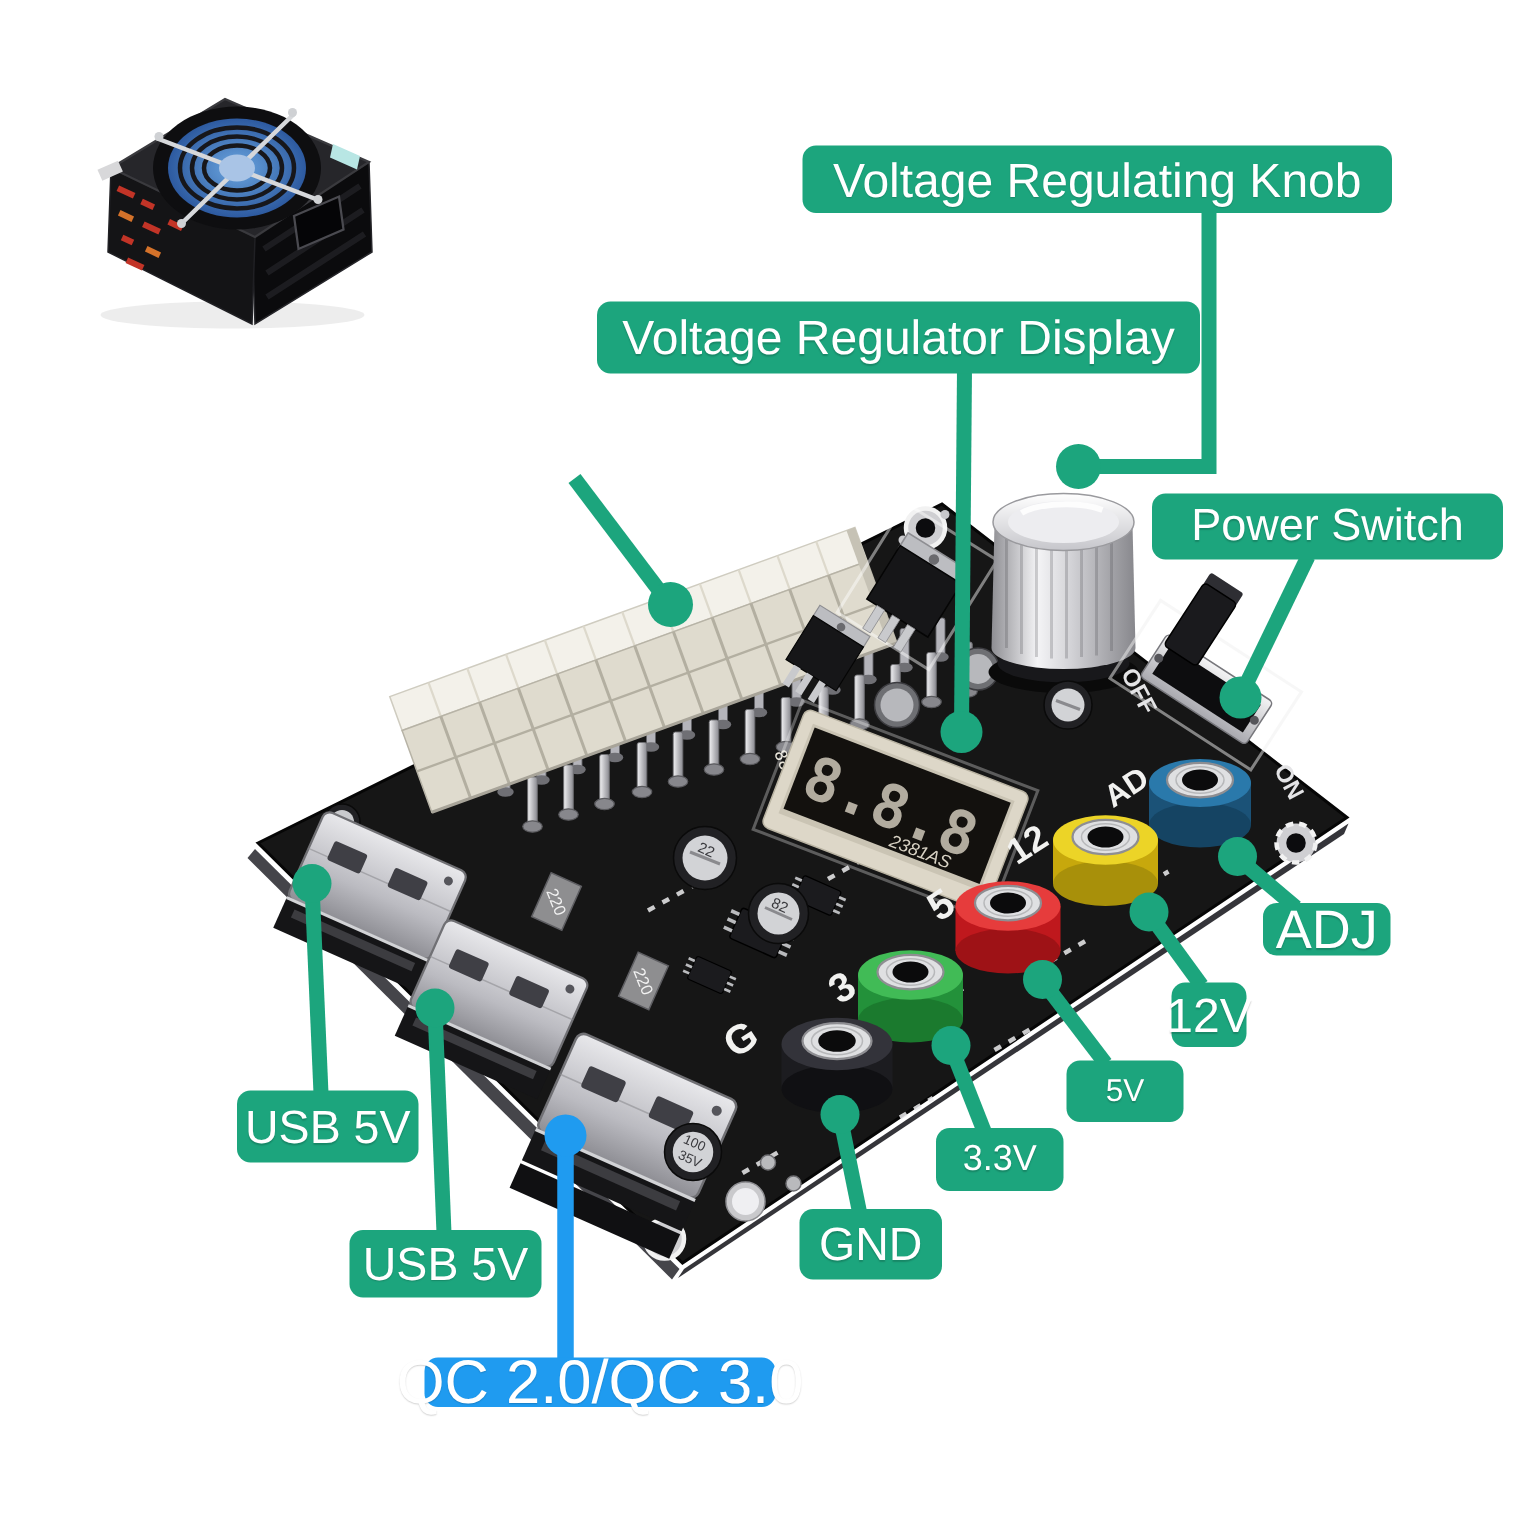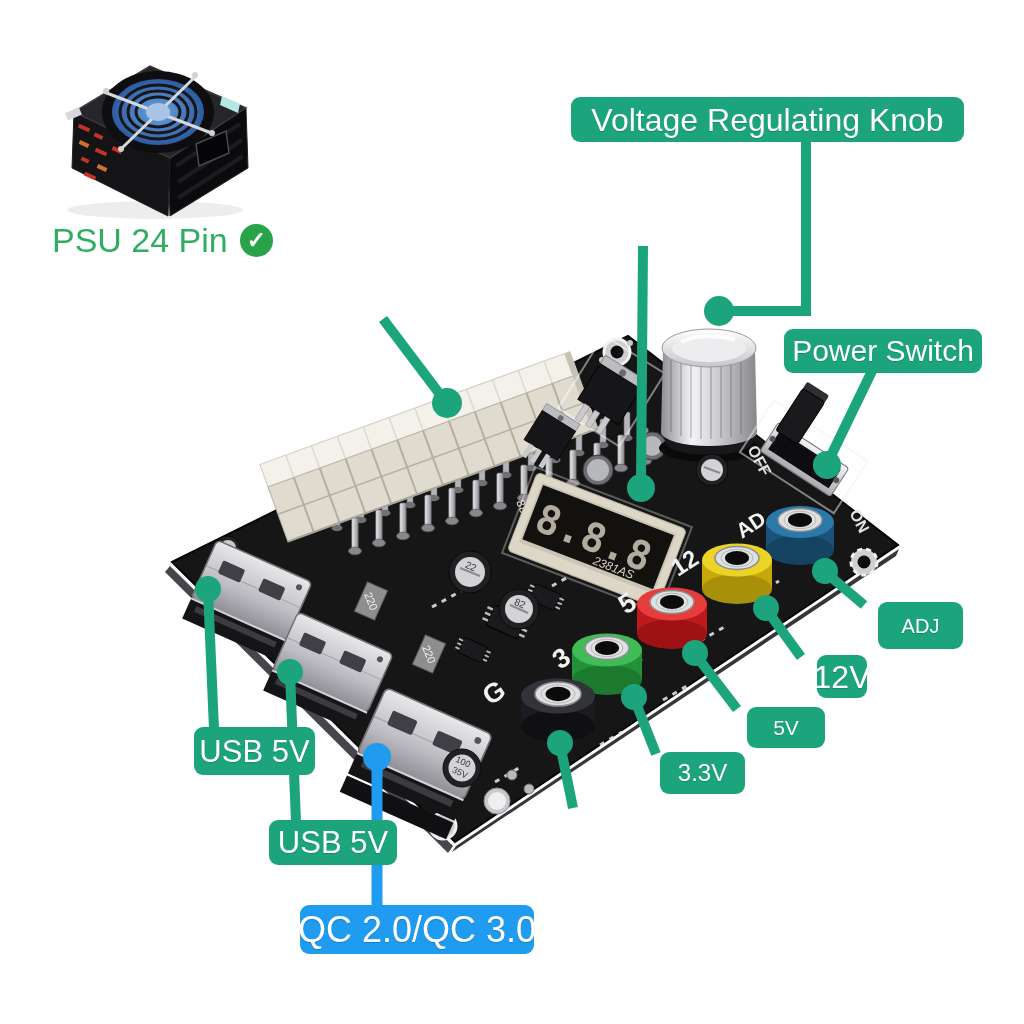--- a/index.html
+++ b/index.html
@@ -8,7 +8,7 @@
   #board-svg{position:absolute;left:0;top:0;z-index:1;}
   .c{position:absolute;display:flex;align-items:center;justify-content:center;
      color:#fff;background:#1CA57D;border-radius:9px;font-size:31px;line-height:1;
-     z-index:3;text-shadow:0 1px 1px rgba(0,0,0,.18);white-space:nowrap;margin-left:36px;}
+     z-index:3;text-shadow:0 1px 1px rgba(0,0,0,.18);white-space:nowrap;}
   #cb-knob{left:535px;top:97px;width:393px;height:45px;font-size:32px}
   #cb-display{left:398px;top:201px;width:402px;height:48px;font-size:32px}
   #cb-power{left:748px;top:329px;width:198px;height:44px;font-size:30px}

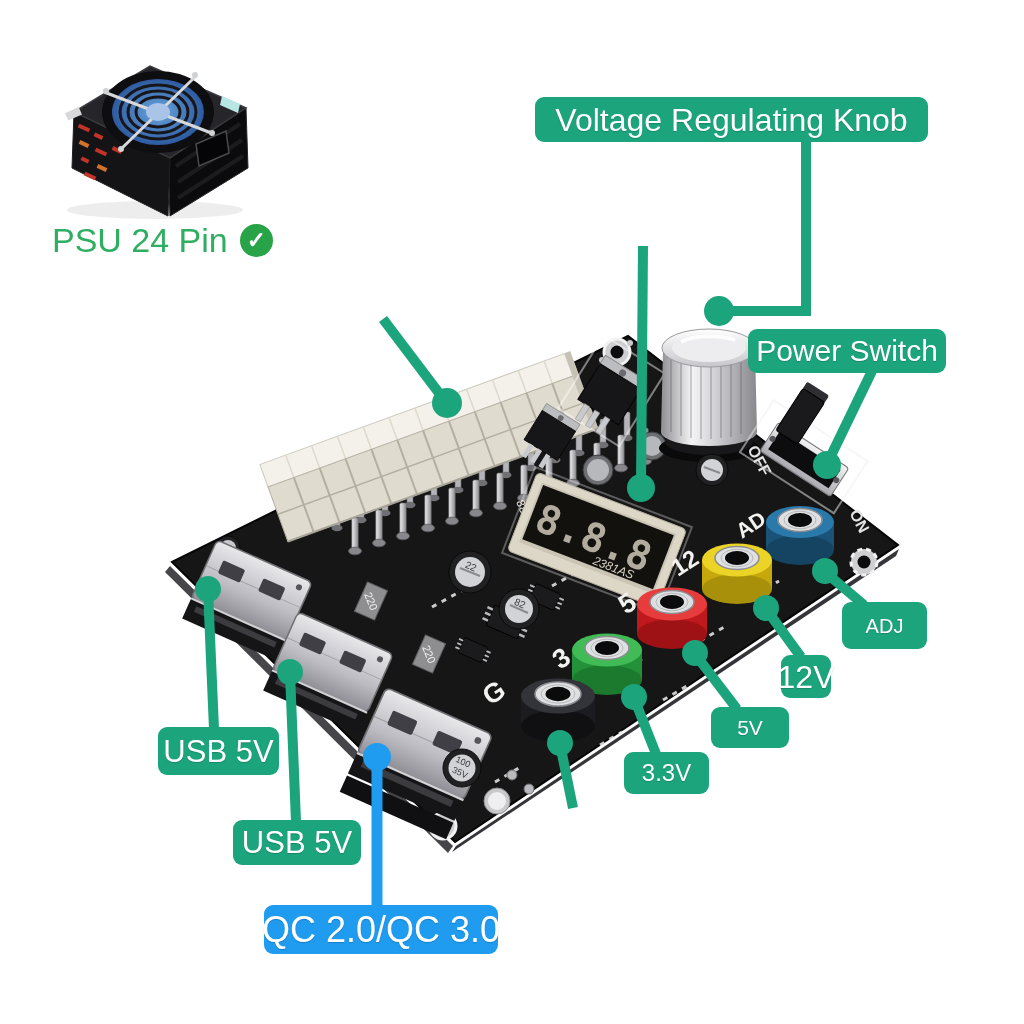--- a/index.html
+++ b/index.html
@@ -401,11 +401,7 @@
 <div class="c" id="cb-v12">12V</div>
 <div class="c" id="cb-adj">ADJ</div>
 
-<div id="psu-caption">
-  <span>PSU 24 Pin</span>
-  <span id="psu-check">✓</span>
+
 </div>
 
-</div>
-
 </body></html>

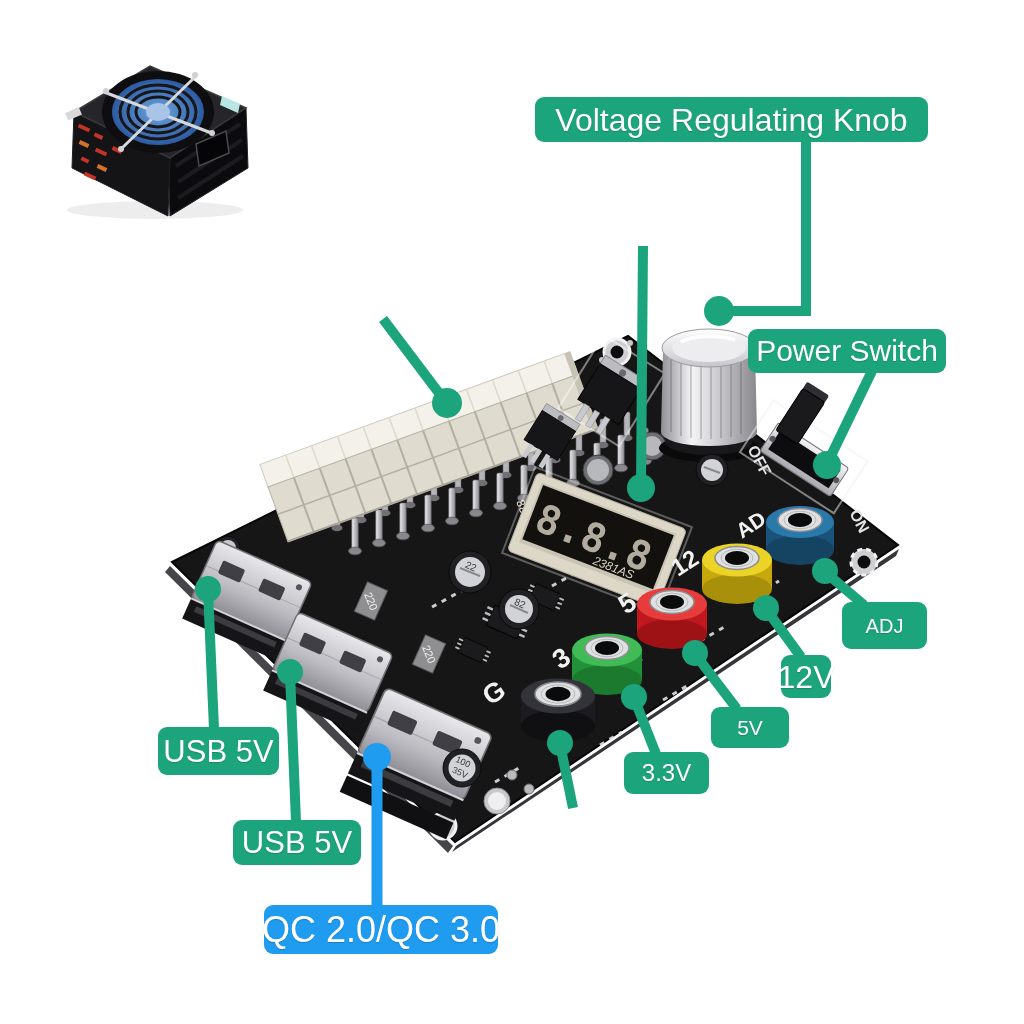--- a/index.html
+++ b/index.html
@@ -392,6 +392,7 @@
 </svg>
 
 <div class="c" id="cb-knob">Voltage Regulating Knob</div>
+<div class="c" id="cb-display">Voltage Regulator Display</div>
 <div class="c" id="cb-power">Power Switch</div>
 <div class="c" id="cb-usb1">USB 5V</div>
 <div class="c" id="cb-usb2">USB 5V</div>

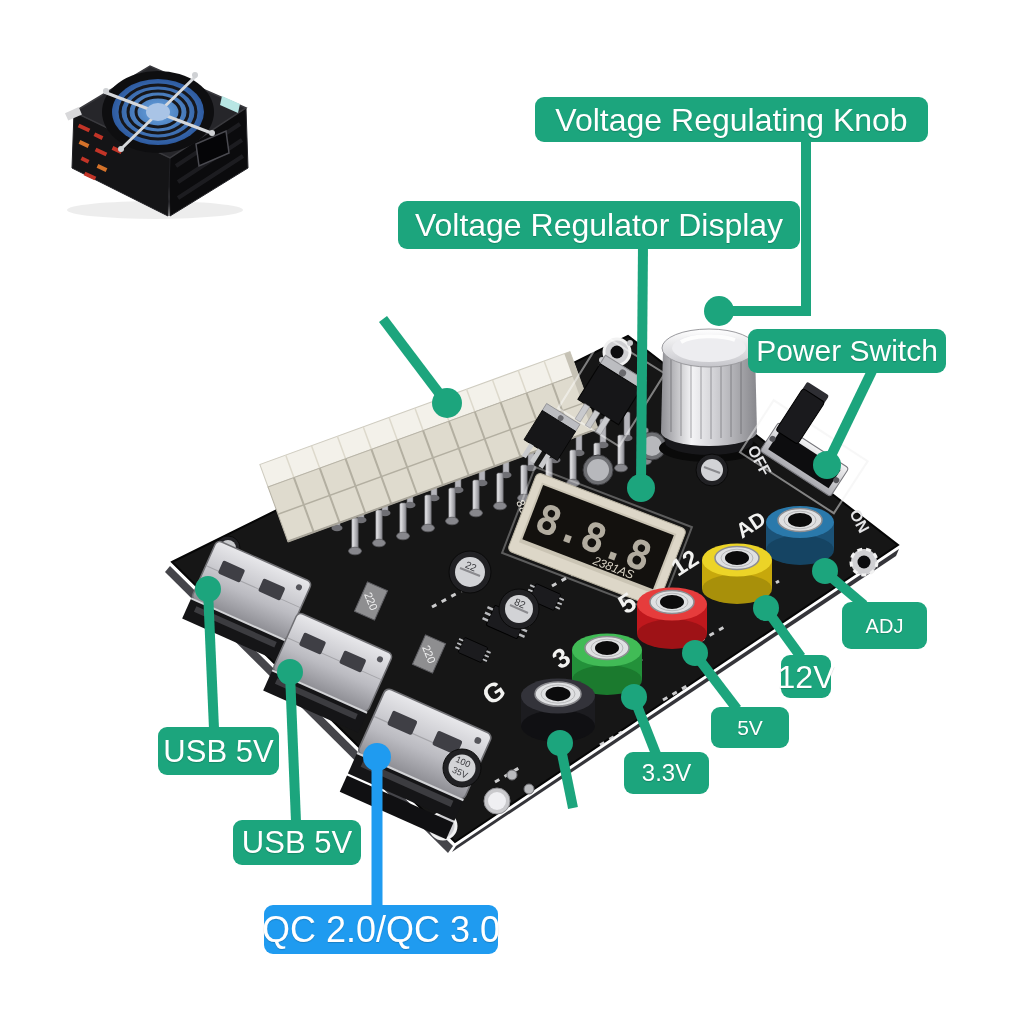--- a/index.html
+++ b/index.html
@@ -11,7 +11,7 @@
      z-index:3;text-shadow:0 1px 1px rgba(0,0,0,.18);white-space:nowrap;}
   #cb-knob{left:535px;top:97px;width:393px;height:45px;font-size:32px}
   #cb-display{left:398px;top:201px;width:402px;height:48px;font-size:32px}
-  #cb-power{left:748px;top:329px;width:198px;height:44px;font-size:30px}
+  #cb-power{left:768px;top:329px;width:234px;height:44px;font-size:30px}
   #cb-atx{left:85px;top:277px;width:371px;height:45px;font-size:30px}
   #cb-usb1{left:158px;top:727px;width:121px;height:48px}
   #cb-usb2{left:233px;top:820px;width:128px;height:45px}

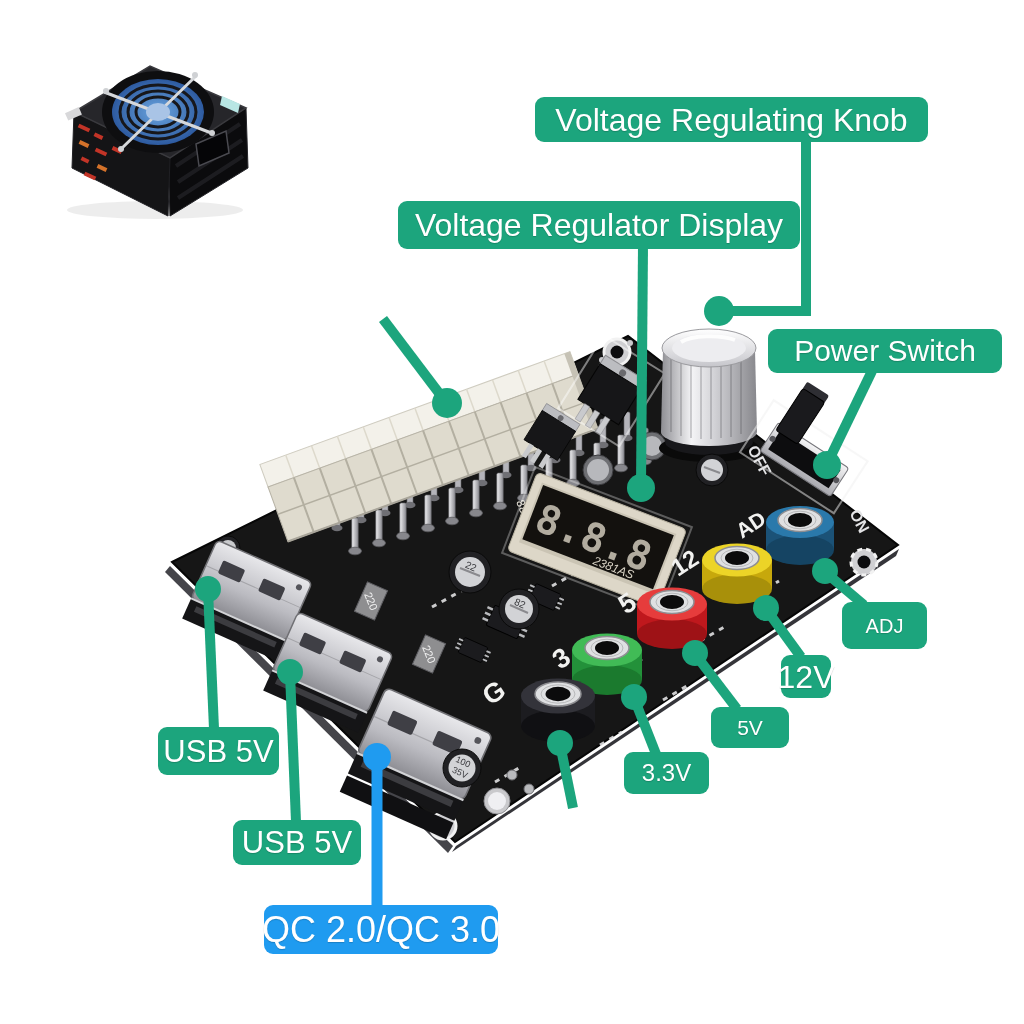--- a/index.html
+++ b/index.html
@@ -20,7 +20,7 @@
   #cb-v33{left:624px;top:752px;width:85px;height:42px;font-size:24px}
   #cb-v5{left:711px;top:707px;width:78px;height:41px;font-size:21px}
   #cb-v12{left:781px;top:655px;width:50px;height:43px;font-size:32px}
-  #cb-adj{left:842px;top:602px;width:85px;height:47px;font-size:20px}
+  #cb-adj{left:842px;top:602px;width:85px;height:35px;font-size:36px}
   #psu-caption{position:absolute;left:52px;top:221px;z-index:3;display:flex;align-items:center;
                color:#2FAE62;font-size:34px;}
   #psu-check{width:37px;height:37px;border-radius:50%;background:#28A348;color:#fff;

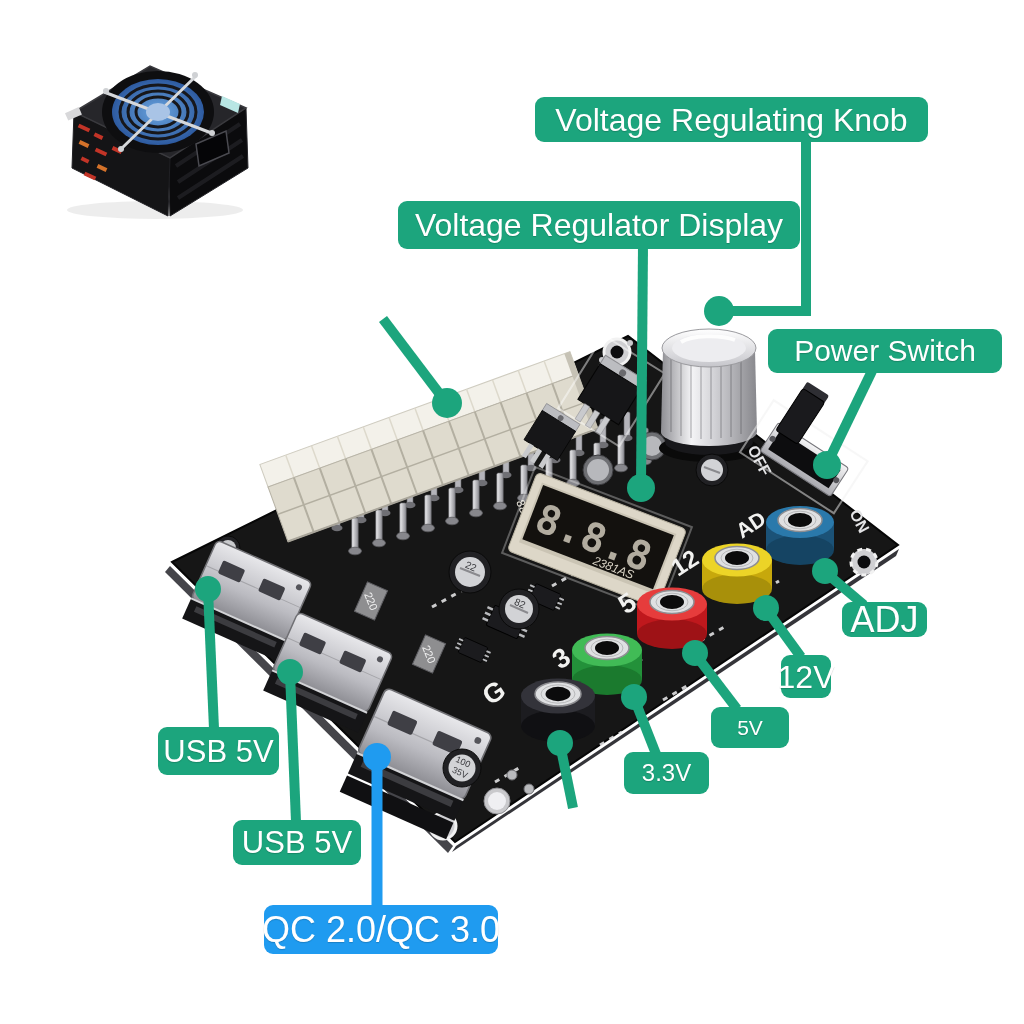--- a/index.html
+++ b/index.html
@@ -397,6 +397,7 @@
 <div class="c" id="cb-usb1">USB 5V</div>
 <div class="c" id="cb-usb2">USB 5V</div>
 <div class="c" id="cb-qc">QC 2.0/QC 3.0</div>
+<div class="c" id="cb-gnd">GND</div>
 <div class="c" id="cb-v33">3.3V</div>
 <div class="c" id="cb-v5">5V</div>
 <div class="c" id="cb-v12">12V</div>

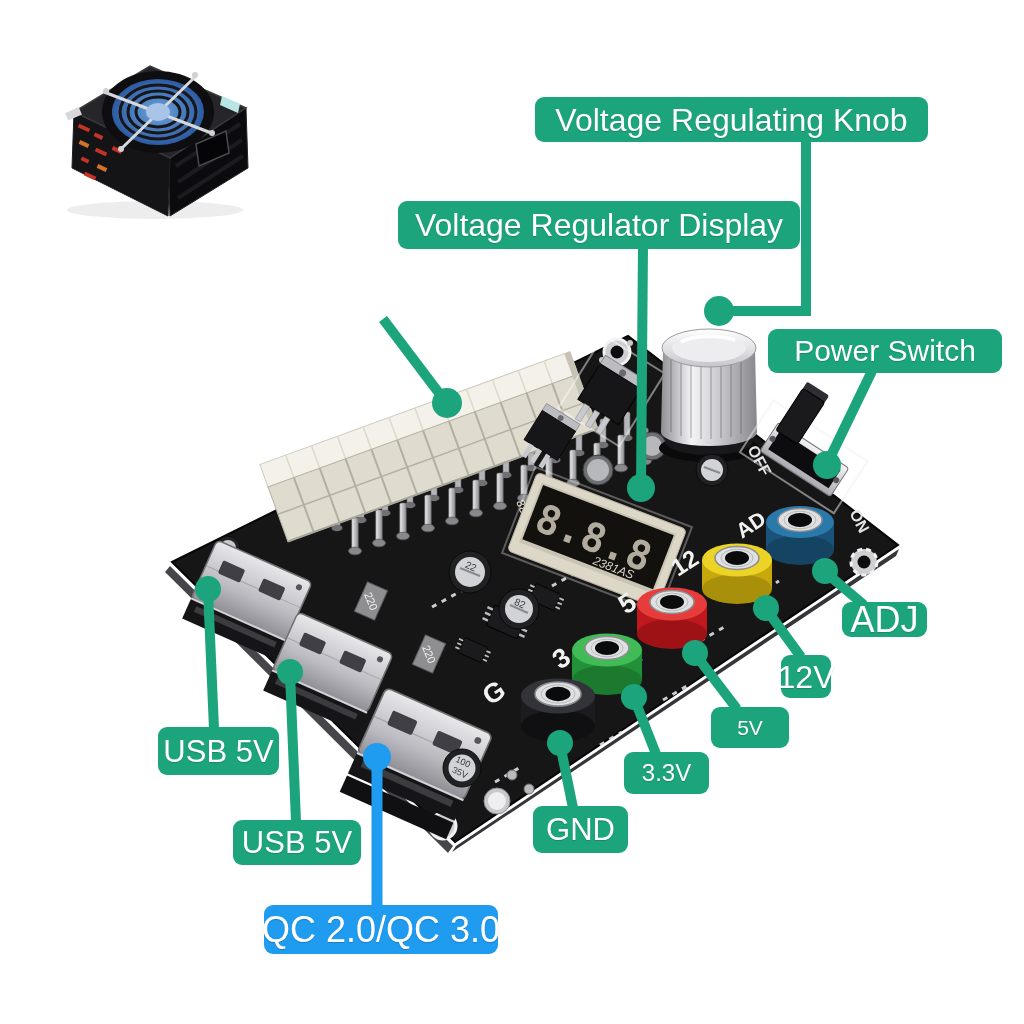--- a/index.html
+++ b/index.html
@@ -15,7 +15,7 @@
   #cb-atx{left:85px;top:277px;width:371px;height:45px;font-size:30px}
   #cb-usb1{left:158px;top:727px;width:121px;height:48px}
   #cb-usb2{left:233px;top:820px;width:128px;height:45px}
-  #cb-qc{left:264px;top:905px;width:234px;height:49px;background:#1F9BF0;font-size:36px}
+  #cb-qc{left:283px;top:905px;width:234px;height:33px;background:#1F9BF0;font-size:41px}
   #cb-gnd{left:533px;top:806px;width:95px;height:47px}
   #cb-v33{left:624px;top:752px;width:85px;height:42px;font-size:24px}
   #cb-v5{left:711px;top:707px;width:78px;height:41px;font-size:21px}

